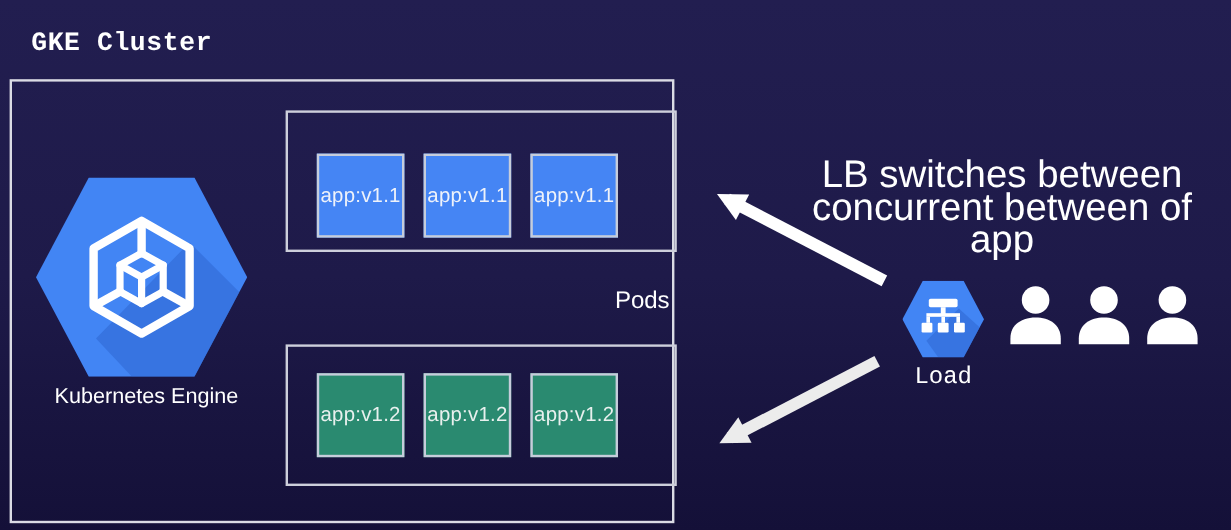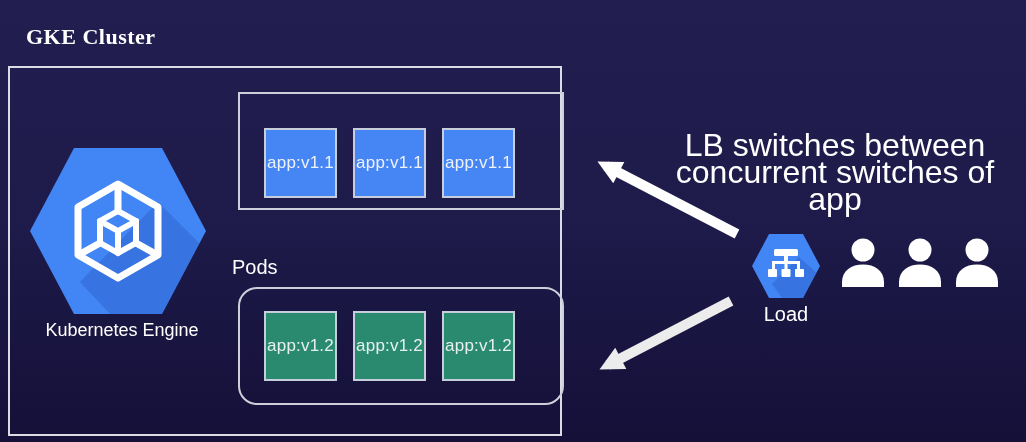--- a/index.html
+++ b/index.html
@@ -11,7 +11,7 @@
   .abs { position:absolute; }
   .diagram-title {
     left:26px; top:24px;
-    font-family:Liberation Serif, serif; font-weight:bold;
+    font-family:Liberation Mono, monospace; font-weight:bold;
     font-size:22px; letter-spacing:0.5px; color:#fff;
   }
   .cluster-box {

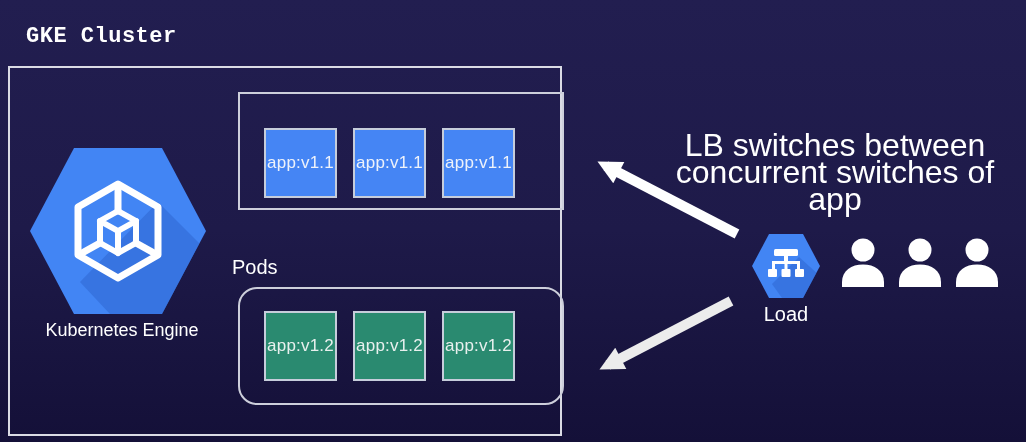--- a/index.html
+++ b/index.html
@@ -87,7 +87,7 @@
 
   <div class="abs annotation">
     <div>LB switches between</div>
-    <div>concurrent switches of app</div>
+    <div>concurrent between of app</div>
   </div>
 
   <svg class="abs arrow-layer" width="1026" height="442" viewBox="0 0 1026 442">

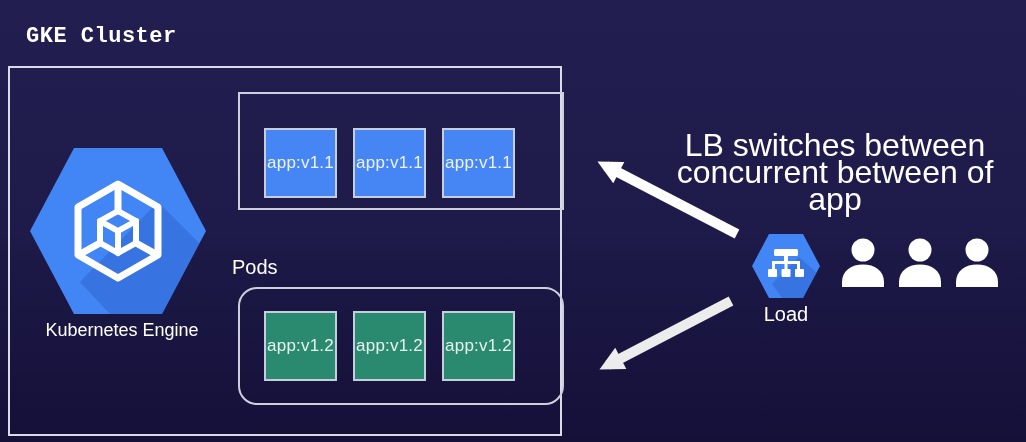--- a/index.html
+++ b/index.html
@@ -33,7 +33,7 @@
   }
   .pod.blue { background:#4585f4;margin-top:24px; }
   .pod.teal { background:#2a8a70; color:#e8f0ee; }
-  .pods-label { left:232px; top:240px; width:302px; text-align:left; font-size:20px;margin-top:16px; }
+  .pods-label { left:256px; top:240px; width:302px; text-align:right; font-size:20px; }
   .engine-label { left:22px; top:320px; width:200px; text-align:center; font-size:18px; }
   .gke-icon { left:30px; top:148px; }
   .lb-icon { left:752px; top:234px; }

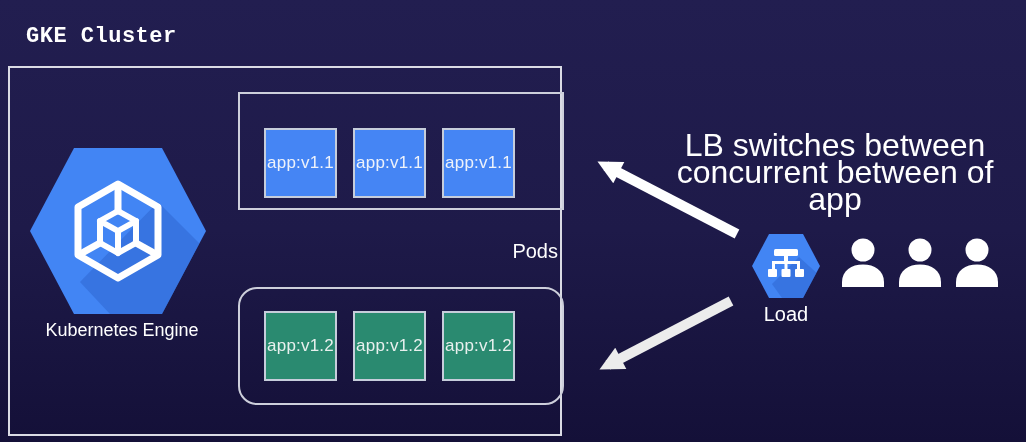--- a/index.html
+++ b/index.html
@@ -37,7 +37,7 @@
   .engine-label { left:22px; top:320px; width:200px; text-align:center; font-size:18px; }
   .gke-icon { left:30px; top:148px; }
   .lb-icon { left:752px; top:234px; }
-  .lb-label { left:726px; top:302px; width:120px; text-align:center; font-size:20px; line-height:25px; }
+  .lb-label { left:726px; top:302px; width:120px; text-align:center; font-size:20px; line-height:25px;font-family:Liberation Mono, monospace; }
   .annotation { left:650px; top:132px; width:370px; text-align:center; font-size:32px; line-height:27px; }
   .users { left:841px; top:237px; display:flex; gap:13px; }
   .arrow-layer { left:0; top:0; pointer-events:none; }

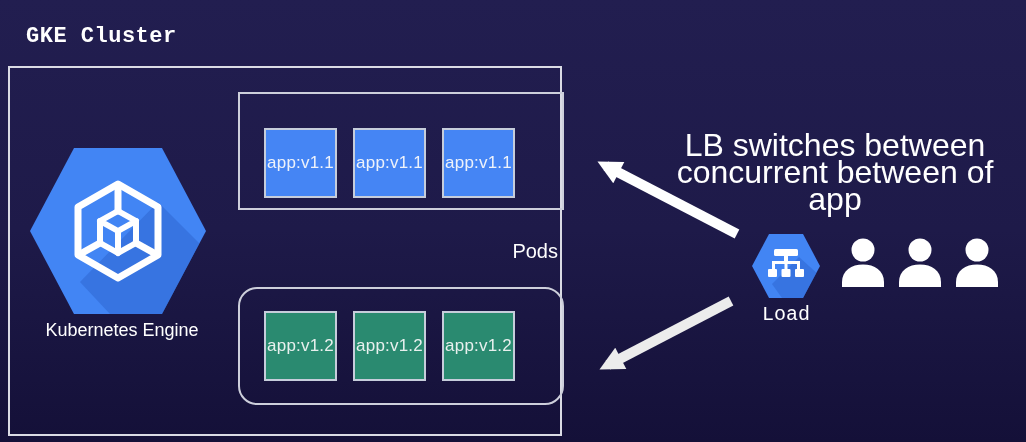--- a/index.html
+++ b/index.html
@@ -25,7 +25,7 @@
     box-sizing:content-box;
   }
   .pod-group.v11 { top:92px; }
-  .pod-group.v12 { top:287px;border-radius:19px; }
+  .pod-group.v12 { top:287px; }
   .pod {
     width:69px; height:66px; border:2px solid #c6cddb;
     display:flex; align-items:center; justify-content:center;

